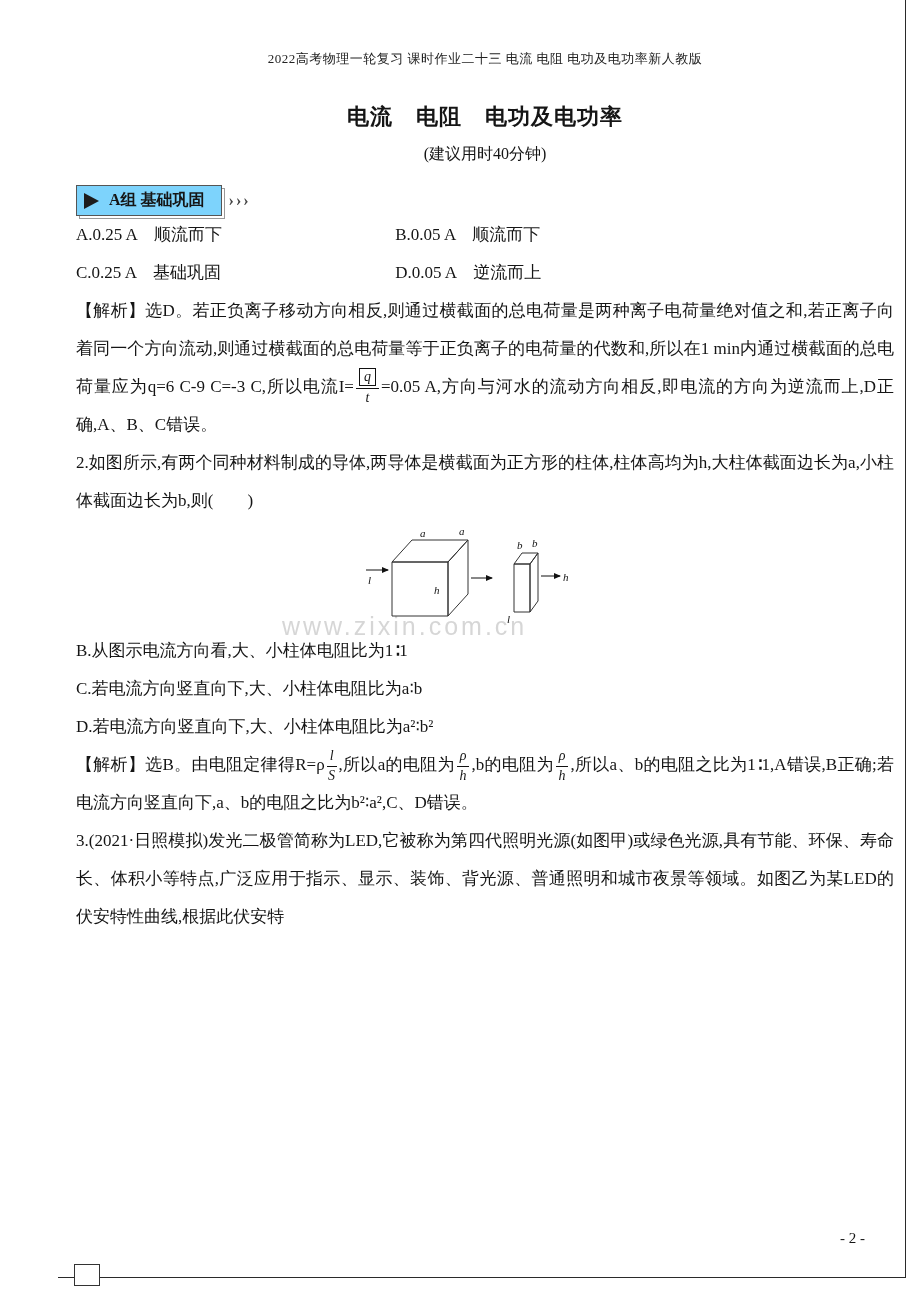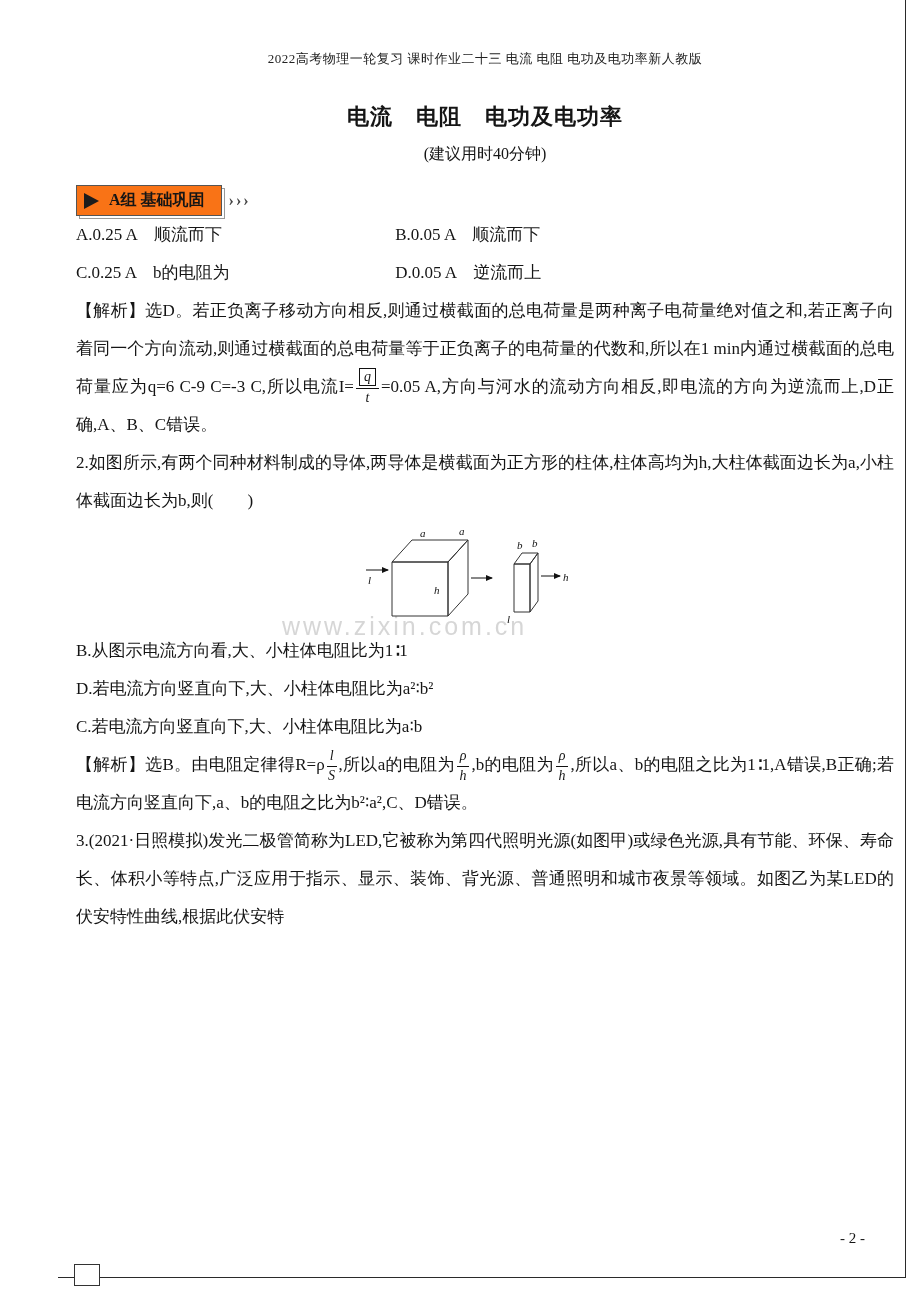--- a/index.html
+++ b/index.html
@@ -19,7 +19,7 @@
   .doc-subtitle{margin-top:12px;text-align:center;font-size:16px;}
   .badge-row{margin-top:20px;display:flex;align-items:center;}
   .badge{
-    position:relative;border:1px solid #555;background:#f97316;
+    position:relative;border:1px solid #555;background:#7dd3fc;
     box-shadow:3px 3px 0 -1px #fff,3px 3px 0 0 #999;
     padding:4px 16px 4px 32px;font-size:16px;font-weight:bold;
   }

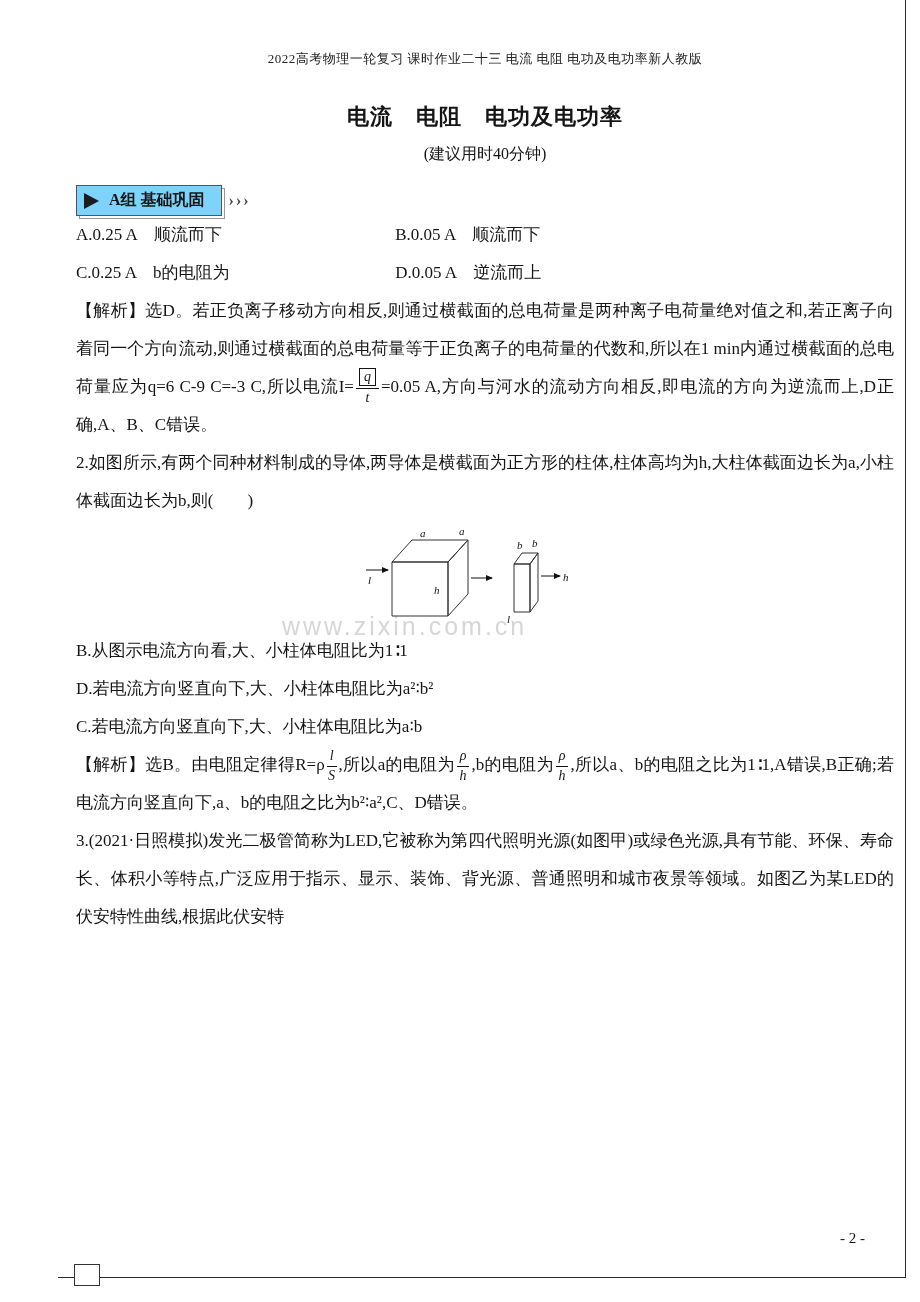--- a/index.html
+++ b/index.html
@@ -75,7 +75,7 @@
     <span class="opt">B.0.05 A　顺流而下</span>
   </p>
   <p class="optrow">
-    <span class="w315">C.0.25 A　b的电阻为</span>
+    <span class="w315">C.0.25 A　基础巩固</span>
     <span class="opt">D.0.05 A　逆流而上</span>
   </p>
 

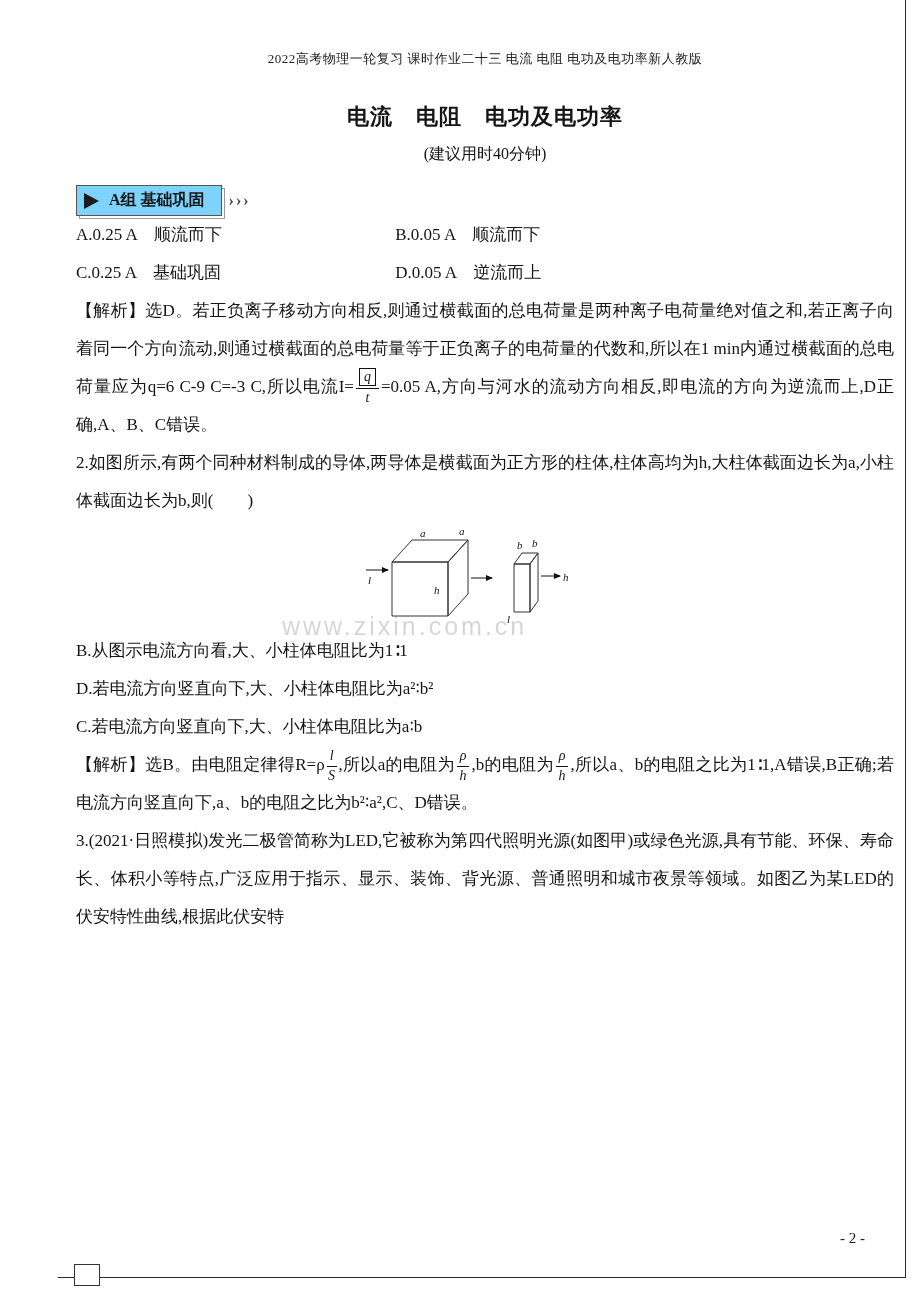--- a/index.html
+++ b/index.html
@@ -119,8 +119,8 @@
   </div>
 
   <p class="body">B.从图示电流方向看,大、小柱体电阻比为1∶1</p>
+  <p class="body">C.若电流方向竖直向下,大、小柱体电阻比为a∶b</p>
   <p class="body">D.若电流方向竖直向下,大、小柱体电阻比为a²∶b²</p>
-  <p class="body">C.若电流方向竖直向下,大、小柱体电阻比为a∶b</p>
 
   <p class="body">
     <span>【解析】选B。由电阻定律得R=ρ</span><span class="frac"><span class="num">l</span><span class="den">S</span></span><span>,所以a的电阻为</span><span class="frac"><span class="num">ρ</span><span class="den">h</span></span><span>,b的电阻为</span><span class="frac"><span class="num">ρ</span><span class="den">h</span></span><span>,所以a、b的电阻之比为1∶1,A错误,B正确;若电流方向竖直向下,a、b的电阻之比为b²∶a²,C、D错误。</span>

